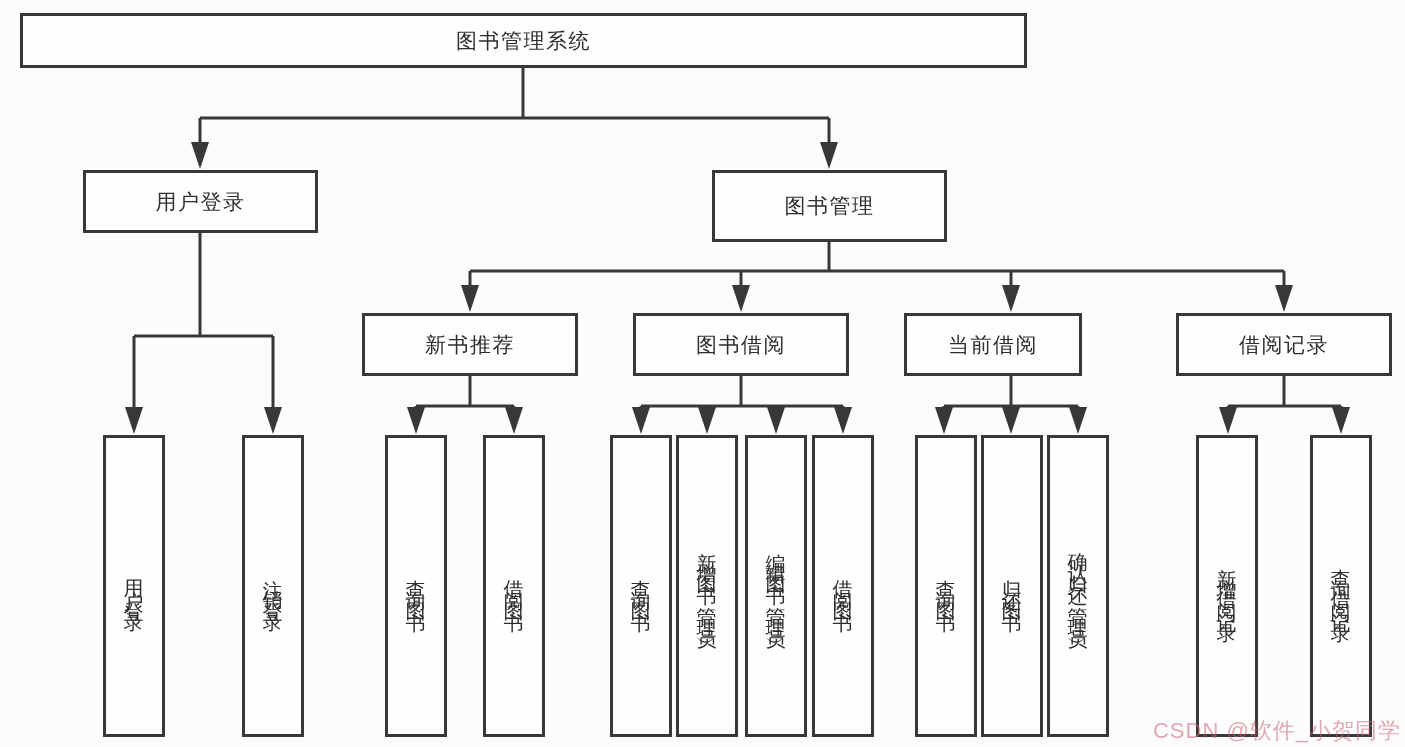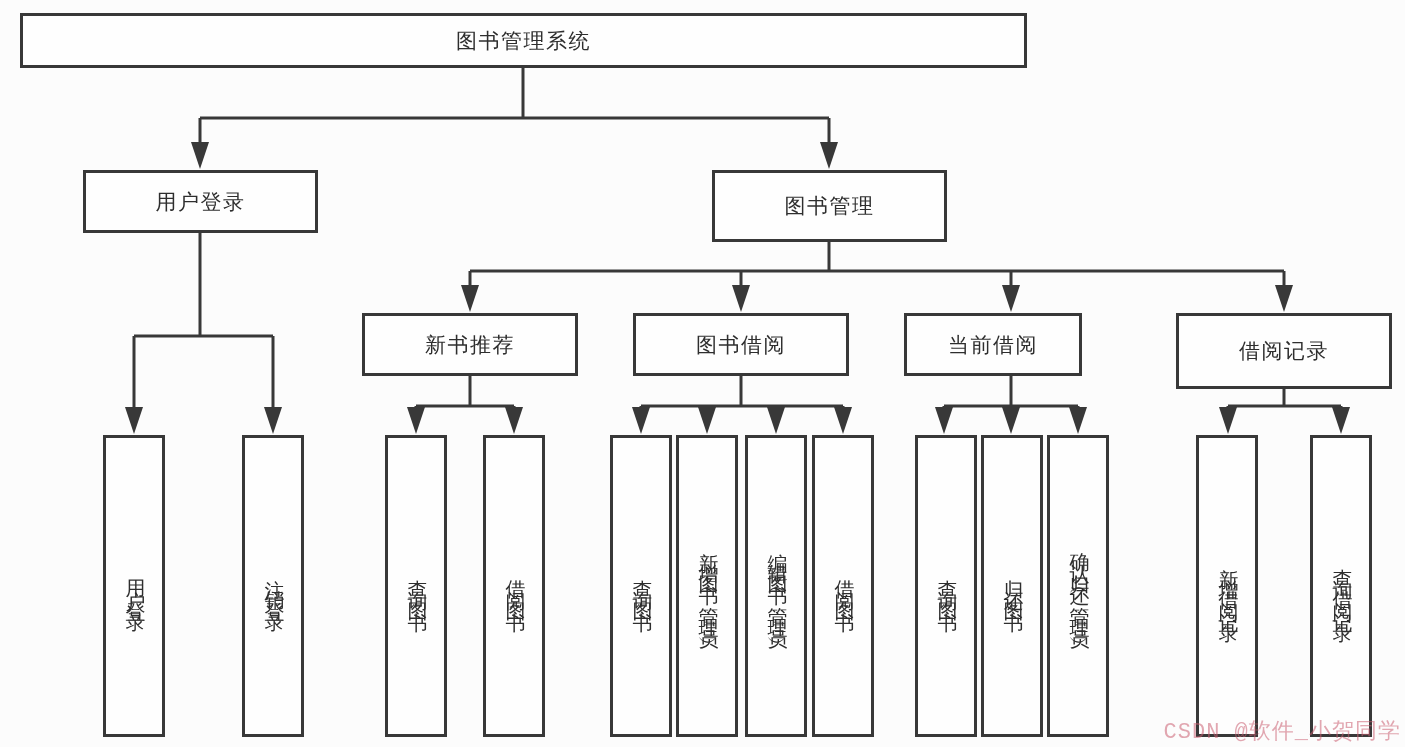--- a/index.html
+++ b/index.html
@@ -5,7 +5,7 @@
   html,body{margin:0;padding:0;background:#ffffff;}
   .canvas{
     position:relative;width:1405px;height:747px;background:#fcfcfc;
-    font-family:Liberation Mono, monospace;overflow:hidden;
+    font-family:Liberation Sans, sans-serif;overflow:hidden;
   }
   .connectors{position:absolute;left:0;top:0;pointer-events:none;}
   .box{

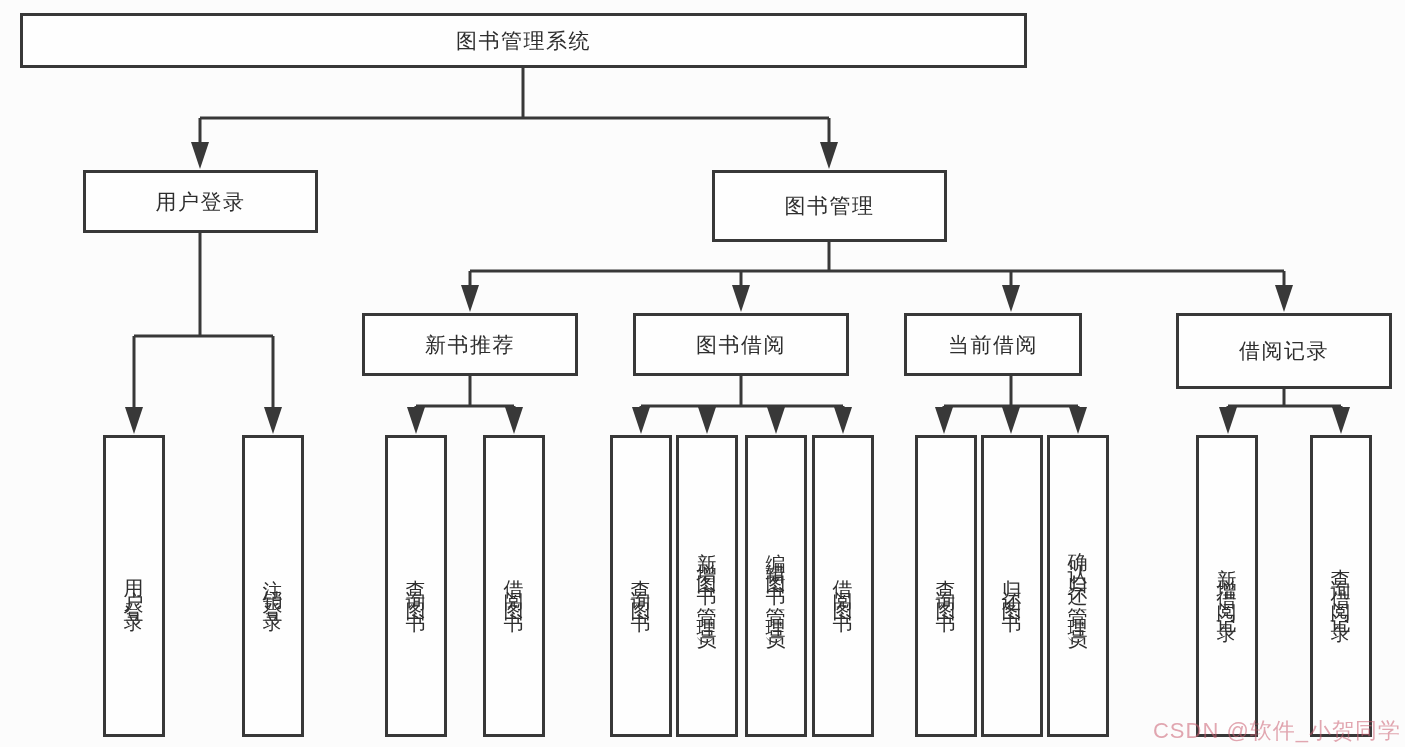--- a/index.html
+++ b/index.html
@@ -95,7 +95,7 @@
   <div class="box h" style="left:904px;top:313px;width:178px;height:63px">
     <span class="lbl">当前借阅</span>
   </div>
-  <div class="box h" style="left:1176px;top:313px;width:216px;height:76px">
+  <div class="box h" style="left:1176px;top:313px;width:216px;height:63px">
     <span class="lbl">借阅记录</span>
   </div>
 

